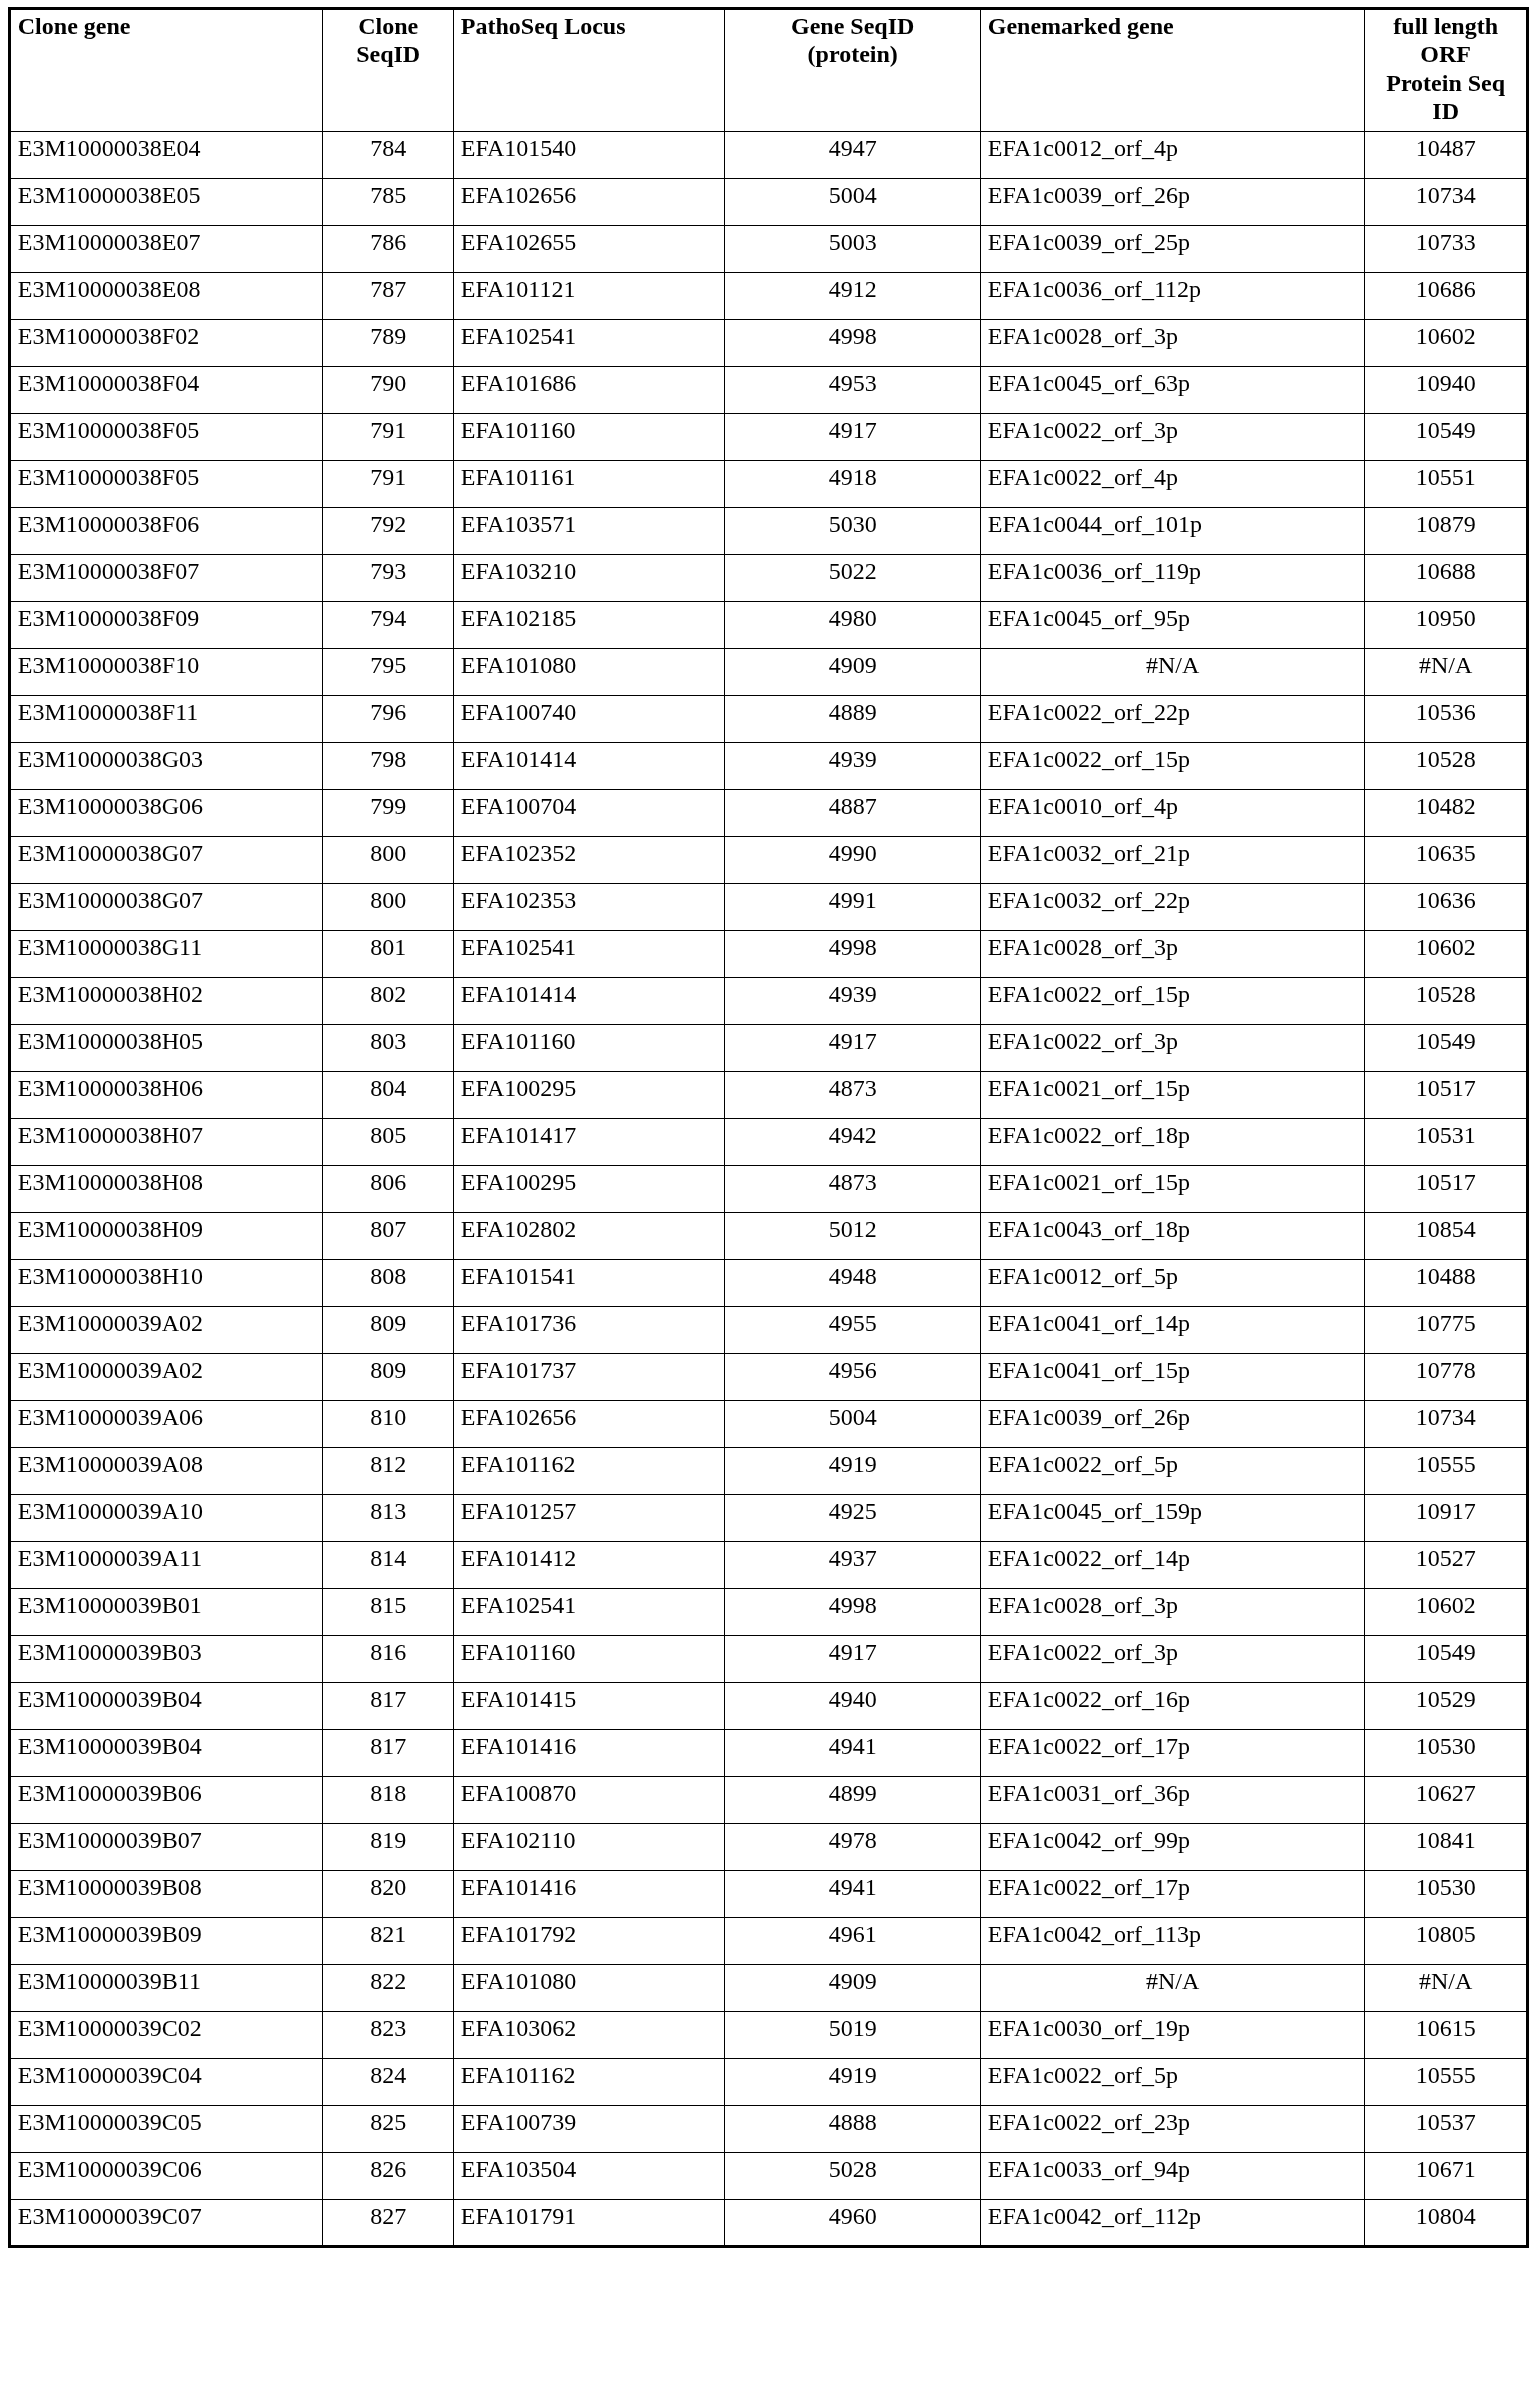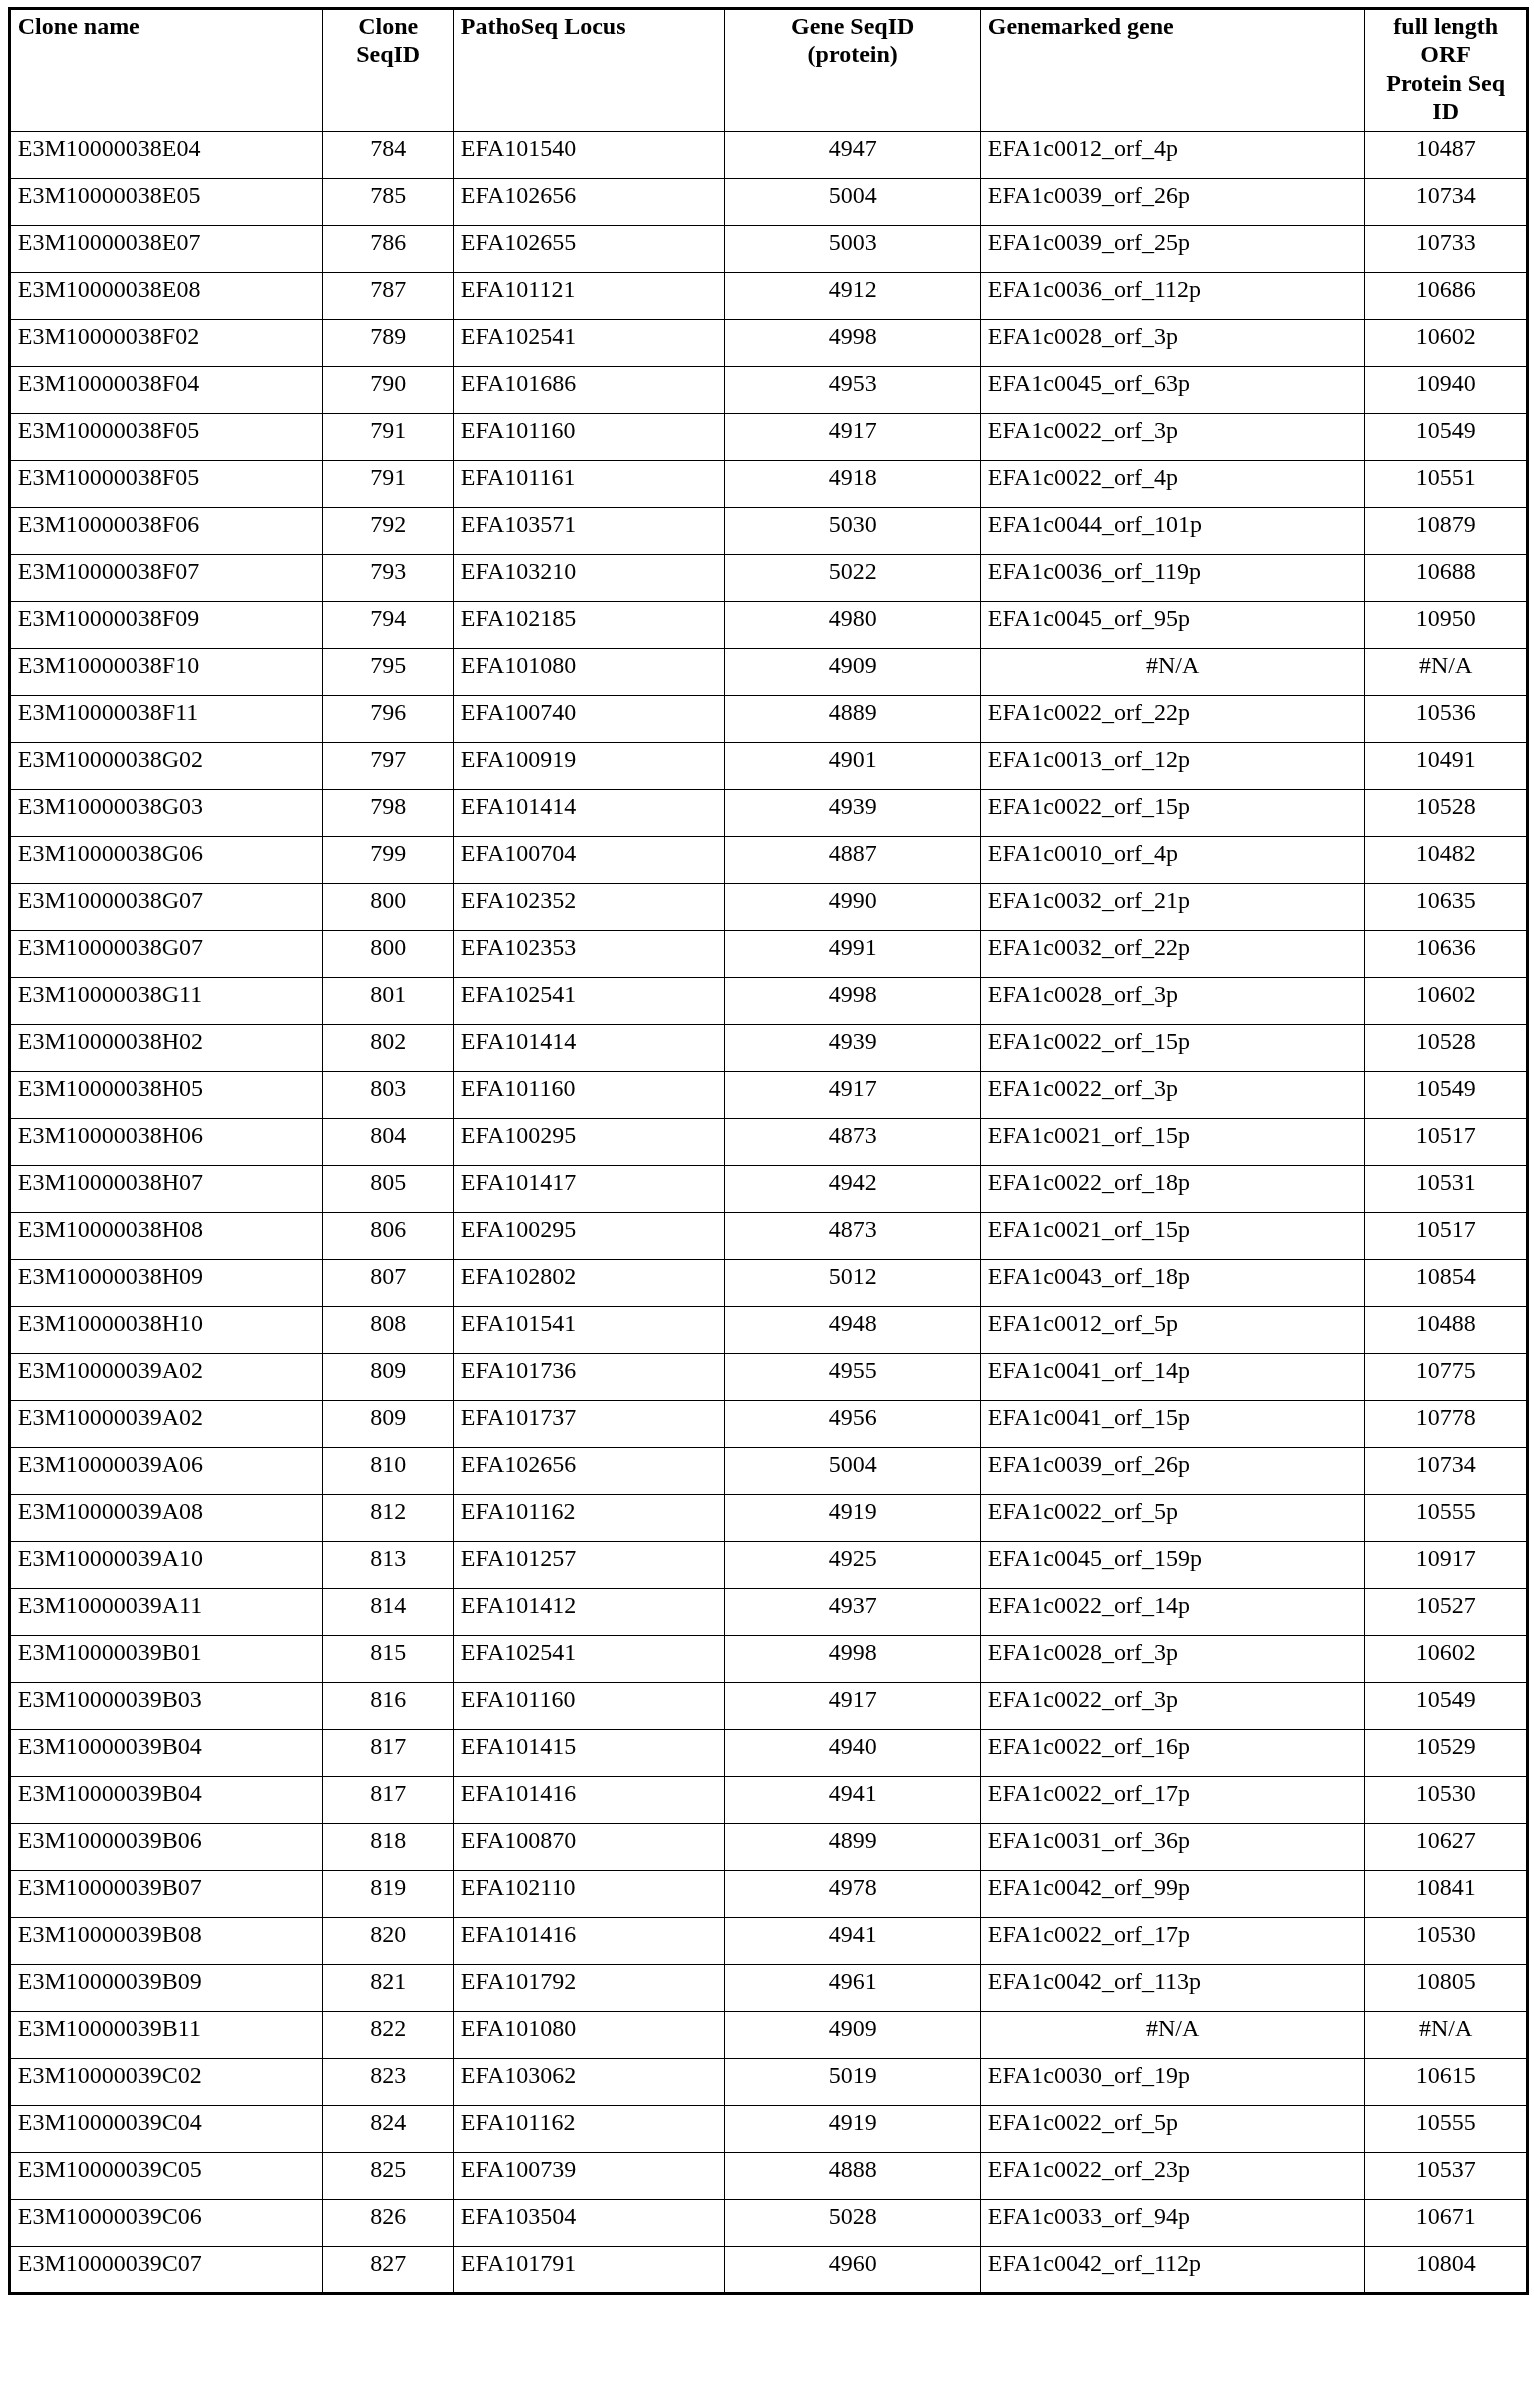--- a/index.html
+++ b/index.html
@@ -62,7 +62,7 @@
     </colgroup>
     <thead>
       <tr>
-        <th class="left">Clone name</th>
+        <th class="left">Clone gene</th>
         <th class="center">Clone
 SeqID</th>
         <th class="left">PathoSeq Locus</th>

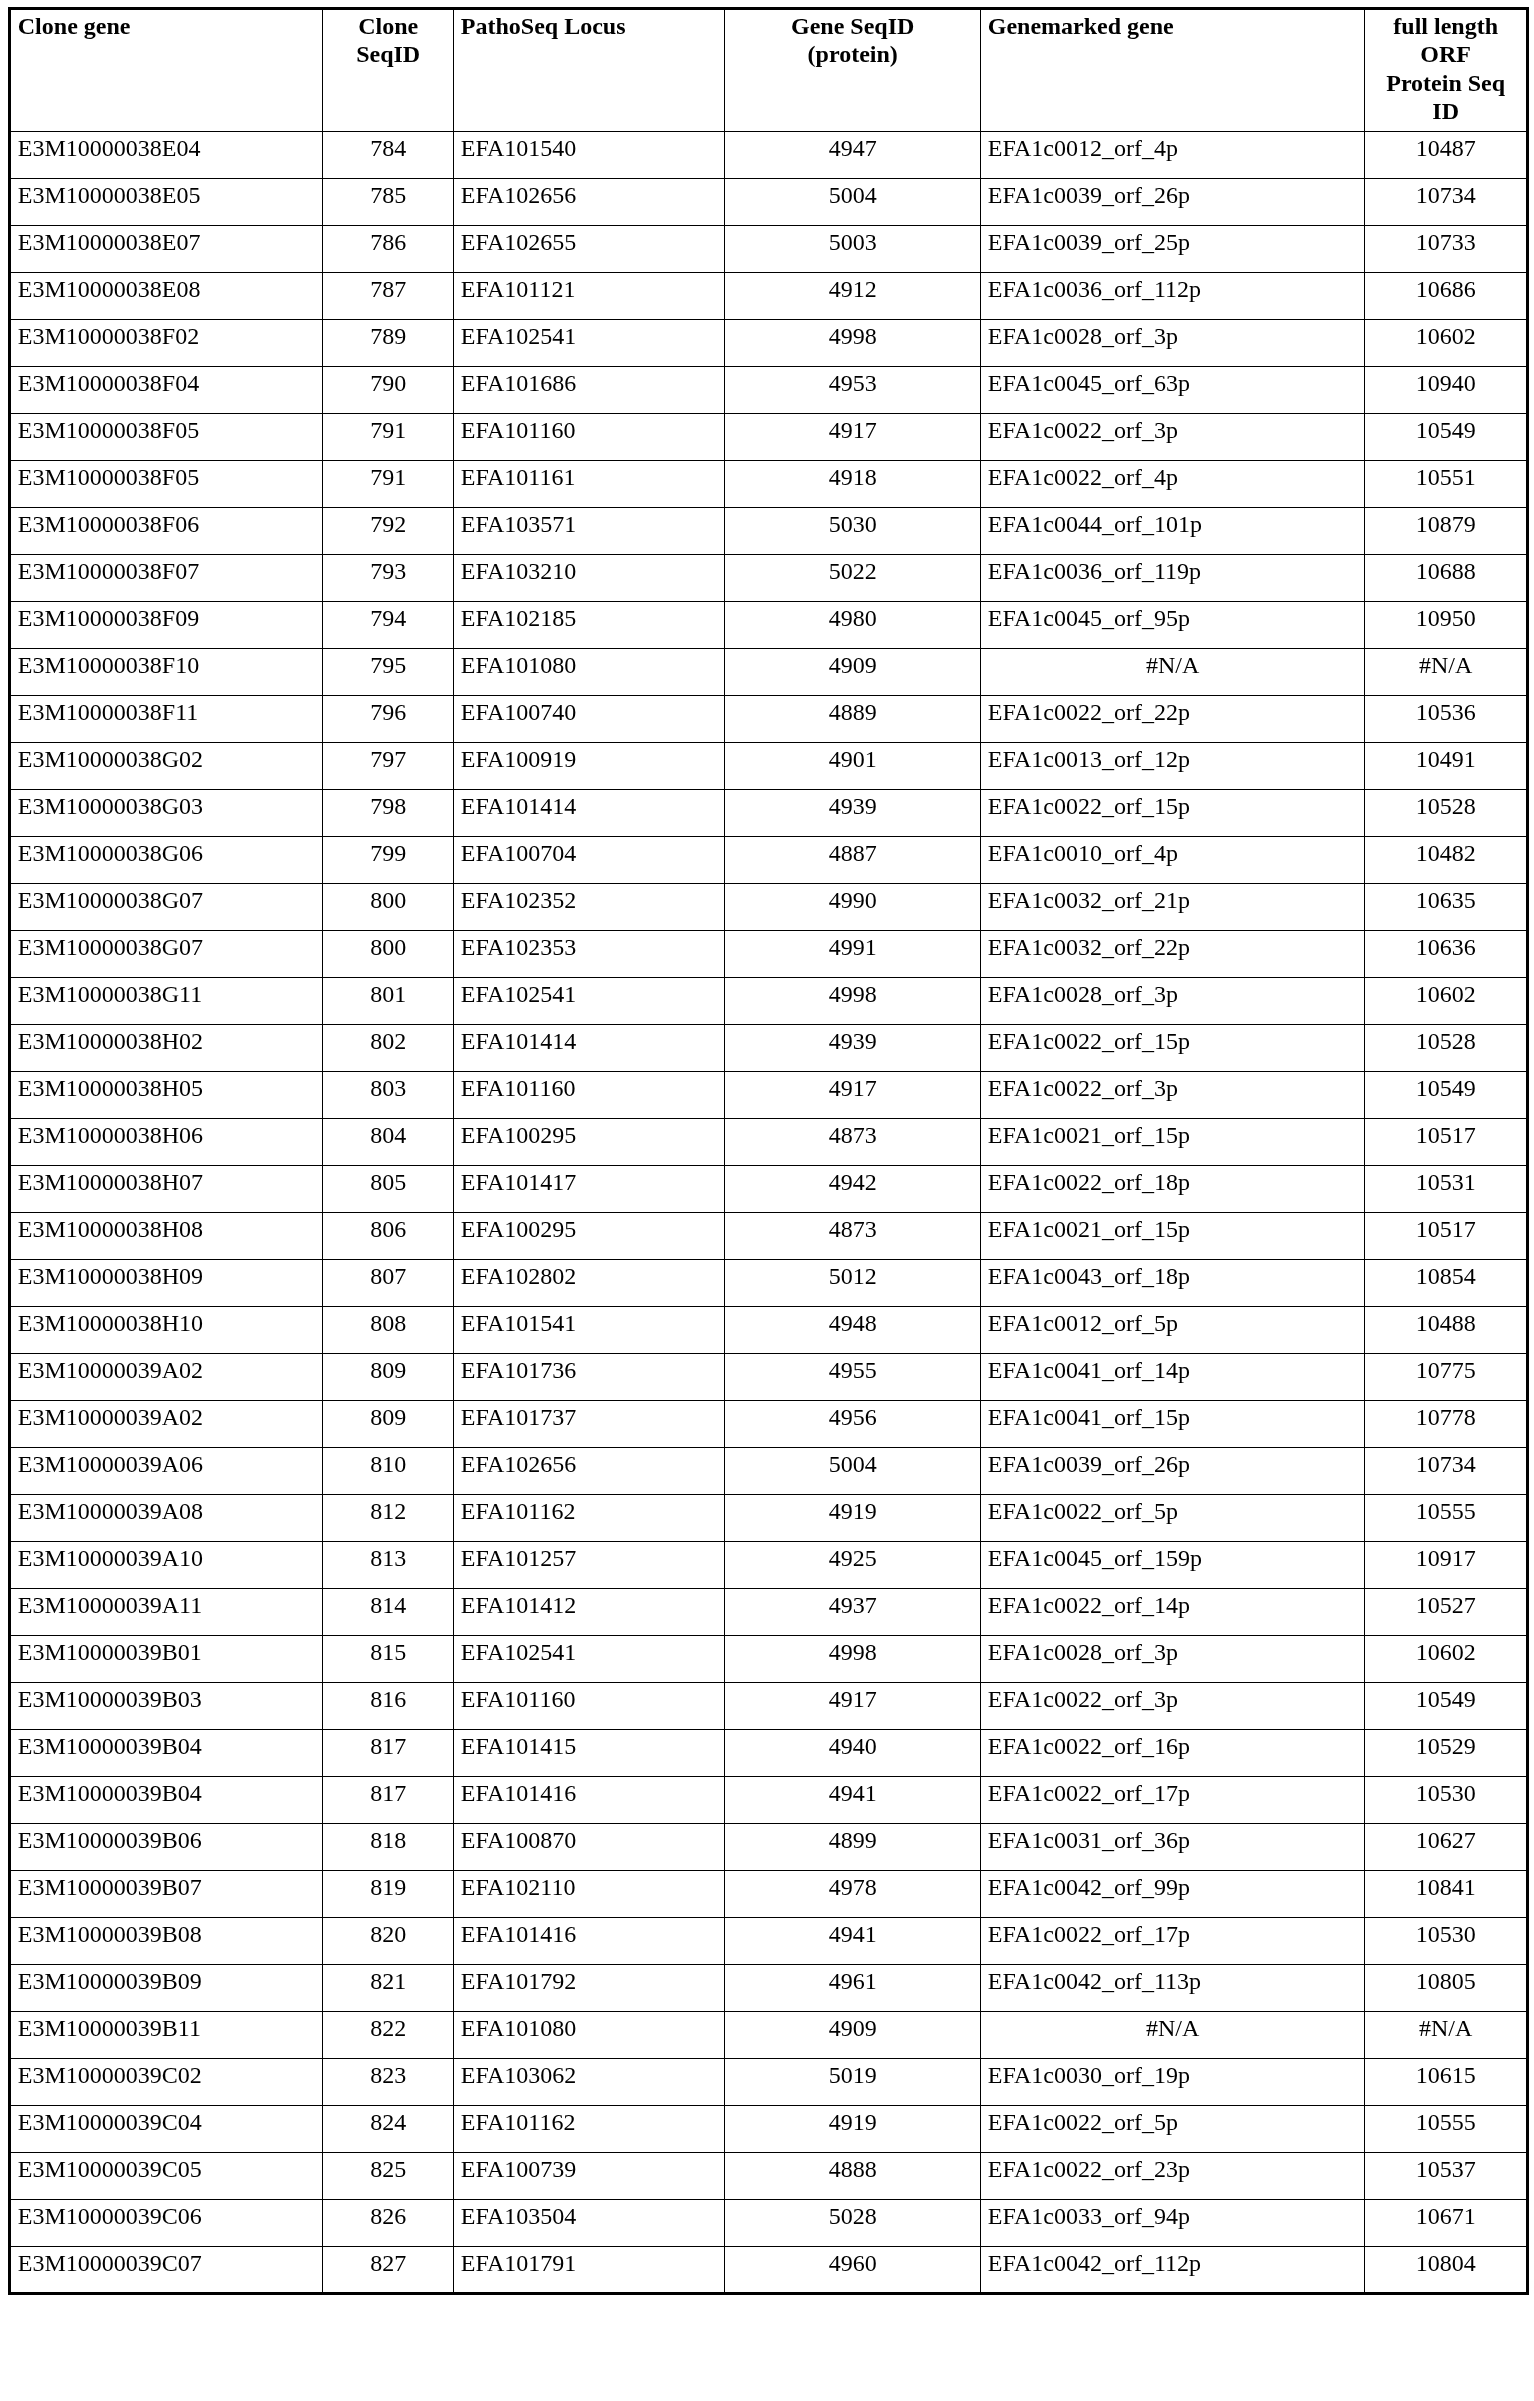--- a/index.html
+++ b/index.html
@@ -181,14 +181,6 @@
           <td class="center">10536</td>
         </tr>
         <tr>
-          <td class="left">E3M10000038G02</td>
-          <td class="center">797</td>
-          <td class="left">EFA100919</td>
-          <td class="center">4901</td>
-          <td class="left">EFA1c0013_orf_12p</td>
-          <td class="center">10491</td>
-        </tr>
-        <tr>
           <td class="left">E3M10000038G03</td>
           <td class="center">798</td>
           <td class="left">EFA101414</td>

